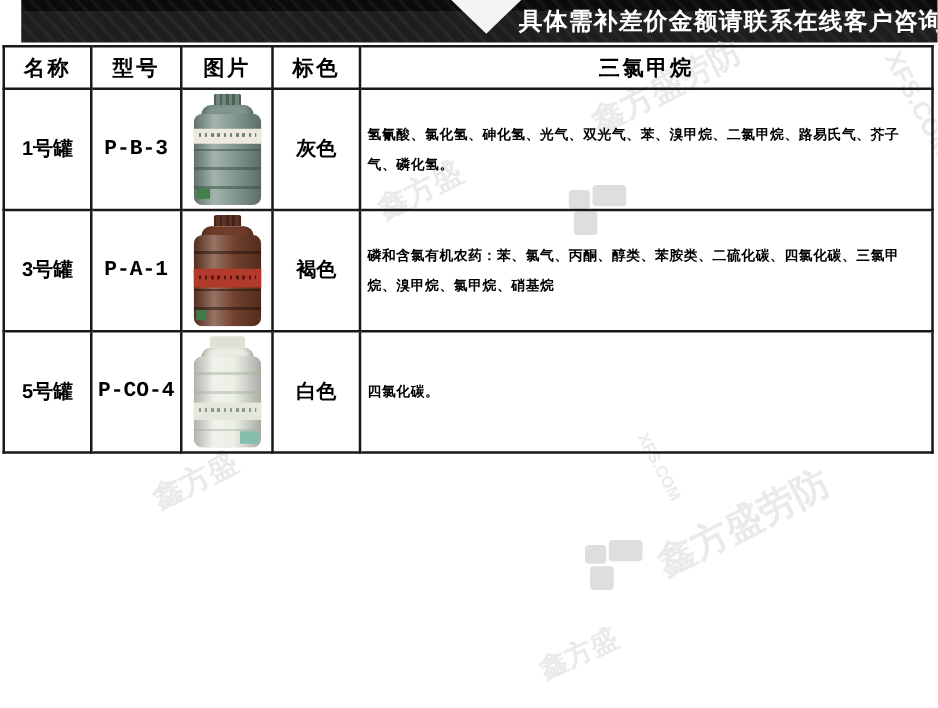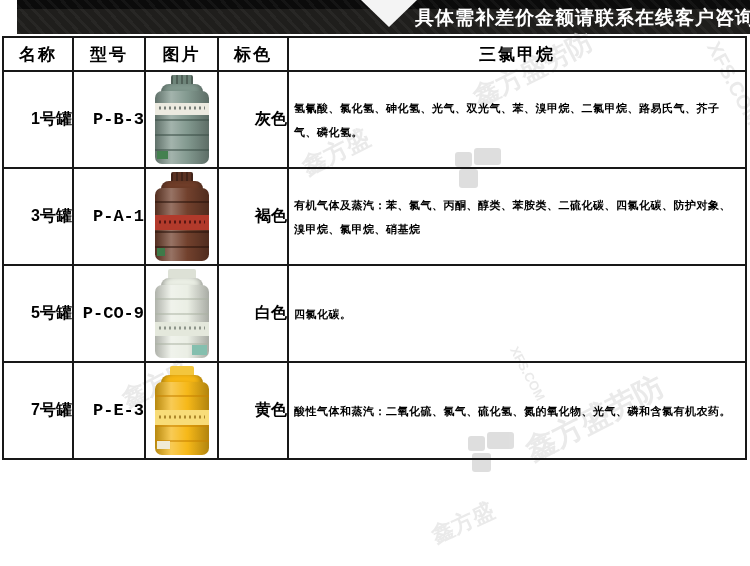--- a/index.html
+++ b/index.html
@@ -35,7 +35,7 @@
   th, td { border:2px solid #181818; text-align:center; vertical-align:middle;
            color:#000; background:transparent; }
   th { height:34px; font-size:17px; font-weight:bold; letter-spacing:2px; }
-  td { height:97px; font-size:16px; font-weight:bold;text-align:right; }
+  td { height:97px; font-size:16px; font-weight:bold; }
   td.model { font-family:"Liberation Mono", monospace; font-size:17px; font-weight:bold;margin-left:18px; }
   td.protect { text-align:left; font-size:11px; line-height:24px;
                padding:6px 10px 6px 5px; letter-spacing:.5px; }

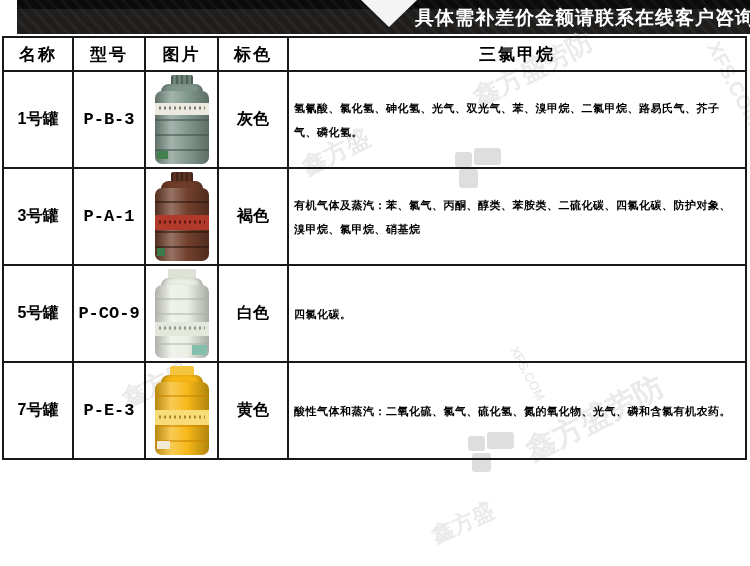--- a/index.html
+++ b/index.html
@@ -153,7 +153,7 @@
             </div>
           </td>
           <td>褐色</td>
-          <td class="protect">有机气体及蒸汽：苯、氯气、丙酮、醇类、苯胺类、二硫化碳、四氯化碳、防护对象、溴甲烷、氯甲烷、硝基烷</td>
+          <td class="protect">磷和含氯有机农药：苯、氯气、丙酮、醇类、苯胺类、二硫化碳、四氯化碳、三氯甲烷、溴甲烷、氯甲烷、硝基烷</td>
         </tr>
         <tr>
           <td>5号罐</td>

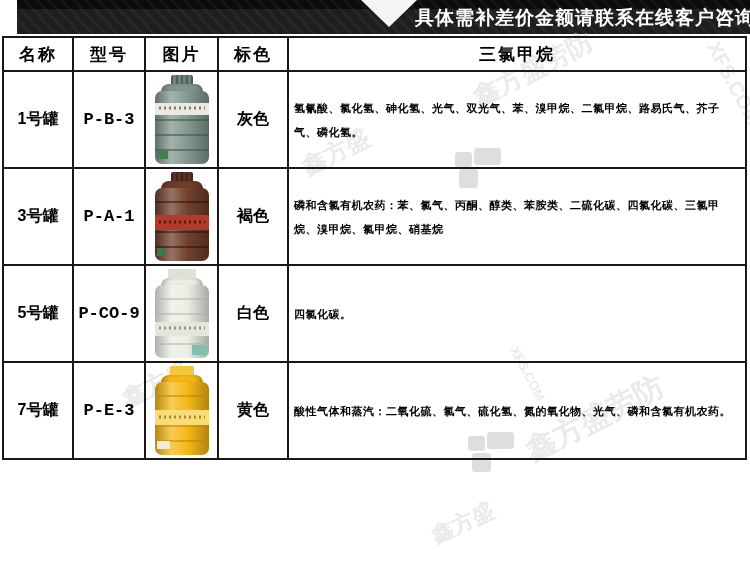--- a/index.html
+++ b/index.html
@@ -157,7 +157,7 @@
         </tr>
         <tr>
           <td>5号罐</td>
-          <td class="model">P-CO-9</td>
+          <td class="model">P-CO-4</td>
           <td>
             <div class="can can-r3" style="--body: #eaeee4; --dark: rgba(170,178,162,.5); --band: #e4e8dc; --neck: #dde1d6; --sticker: #84bfae; --ink: rgba(120,128,118,.8);">
               <div class="can-neck"></div>

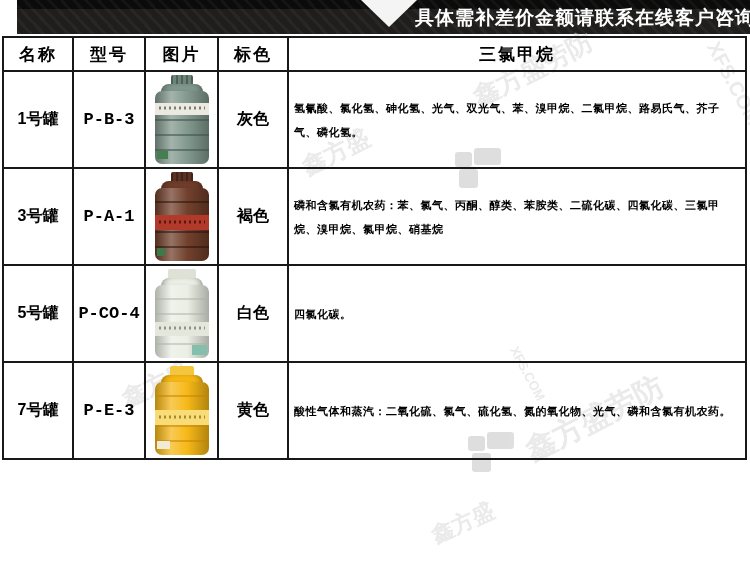--- a/index.html
+++ b/index.html
@@ -171,22 +171,6 @@
           <td>白色</td>
           <td class="protect">四氯化碳。</td>
         </tr>
-        <tr>
-          <td>7号罐</td>
-          <td class="model">P-E-3</td>
-          <td>
-            <div class="can can-r4" style="--body: #f6b714; --dark: rgba(200,130,0,.55); --band: #f8dc78; --neck: #f3c63d; --sticker: #f0ead6; --ink: rgba(140,100,10,.7);">
-              <div class="can-neck"></div>
-              <div class="can-shoulder"></div>
-              <div class="can-body">
-                <div class="can-band"></div>
-                <div class="can-sticker"></div>
-              </div>
-            </div>
-          </td>
-          <td>黄色</td>
-          <td class="protect">酸性气体和蒸汽：二氧化硫、氯气、硫化氢、氮的氧化物、光气、磷和含氯有机农药。</td>
-        </tr>
       </tbody>
     </table>
   </div>

